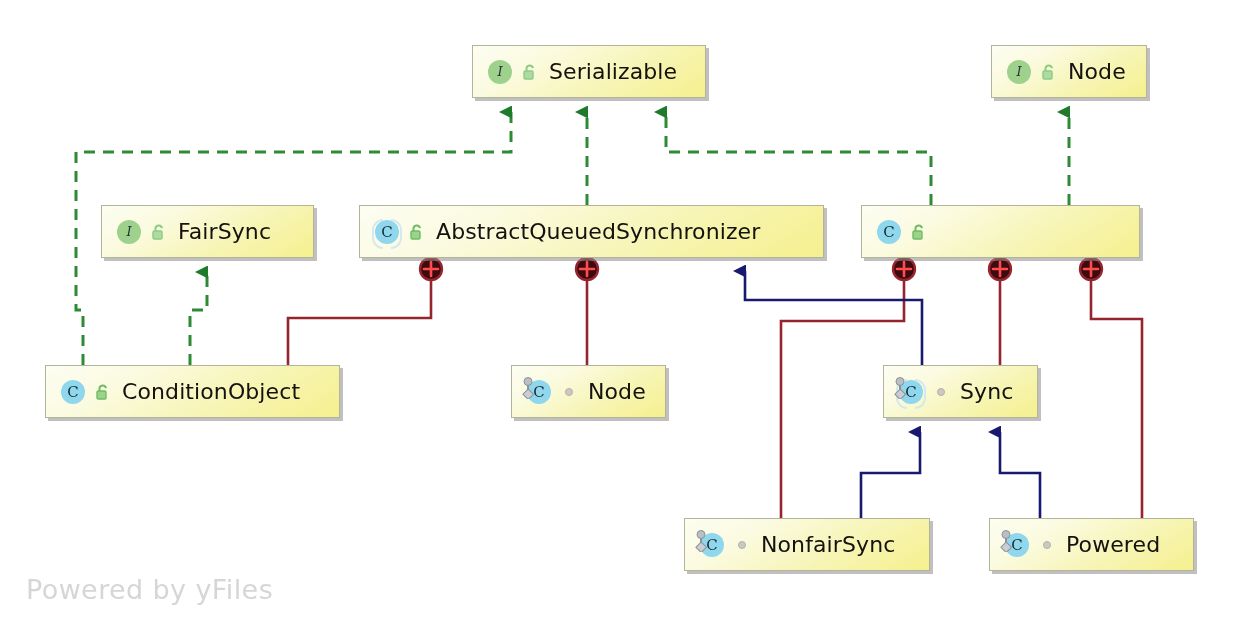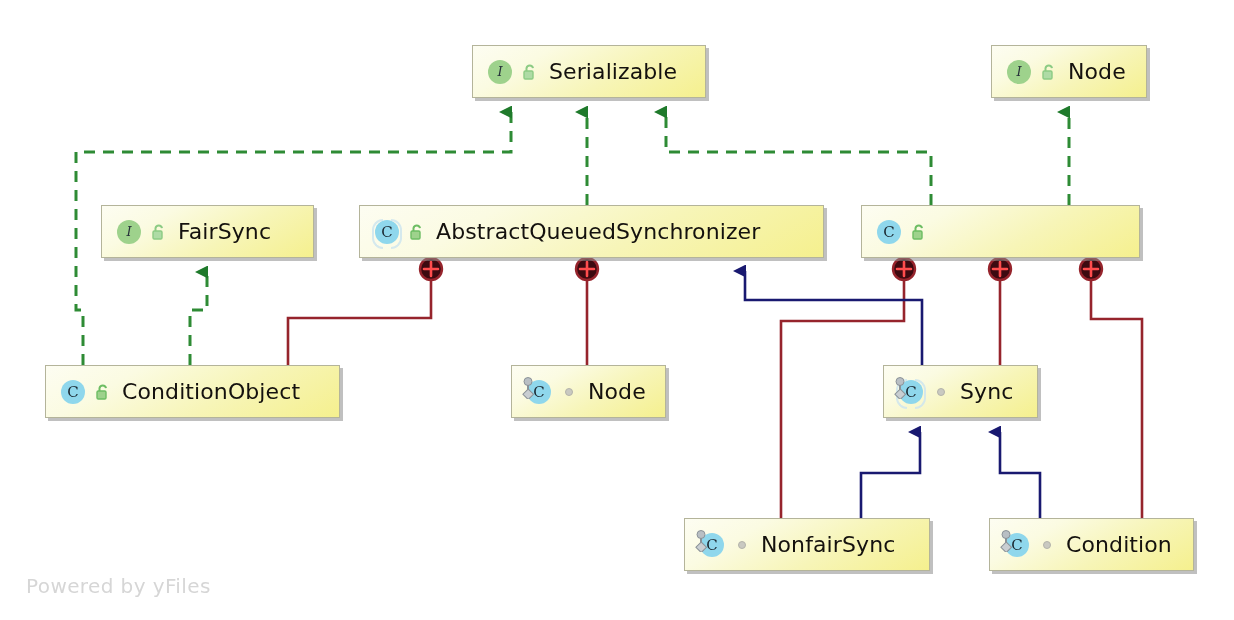--- a/index.html
+++ b/index.html
@@ -357,7 +357,7 @@
         </svg>
       </span>
       <span class="vis package-dot"></span>
-      <span class="node-label">Condition</span>
+      <span class="node-label">Powered</span>
     </div>
 
   </div>

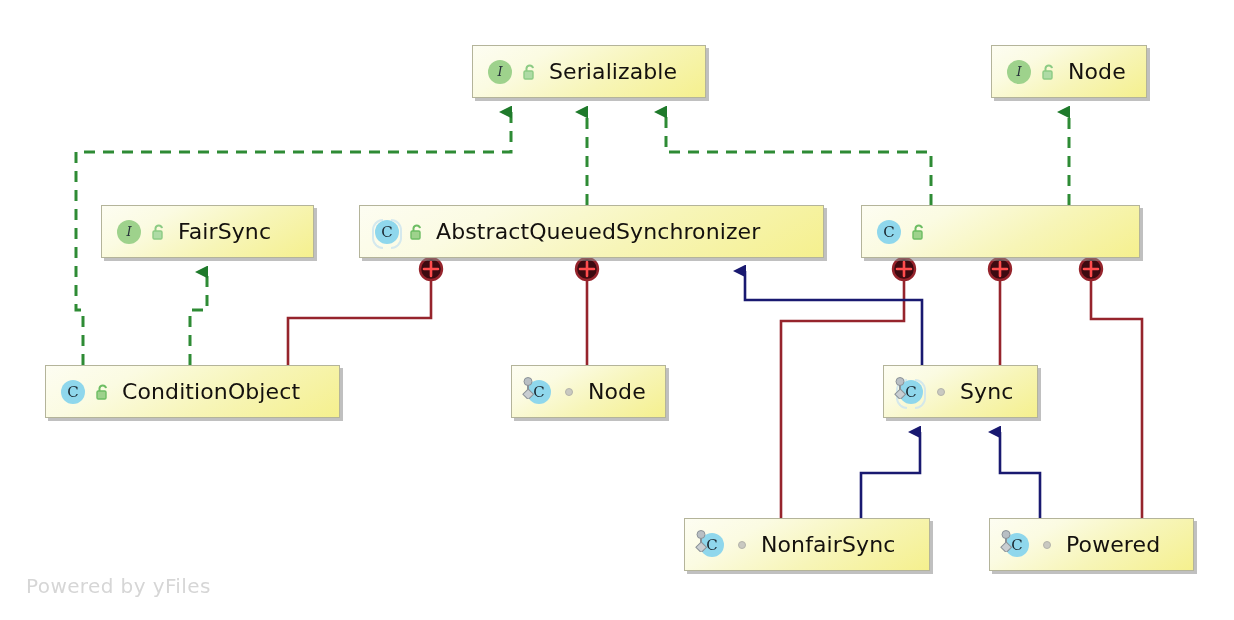--- a/index.html
+++ b/index.html
@@ -145,7 +145,7 @@
     position: absolute;
     left: 26px;
     top: 574px;
-    font-size: 20px;
+    font-size: 27px;
     color: #d6d6d6;
     letter-spacing: .4px;
     font-family: "DejaVu Sans", "Liberation Sans", sans-serif;

